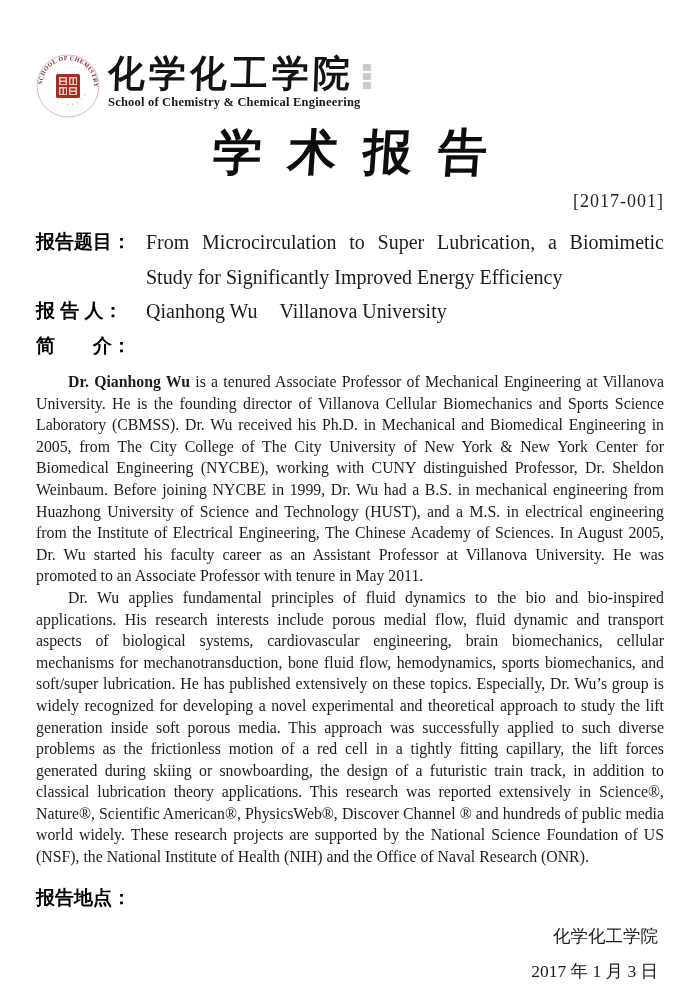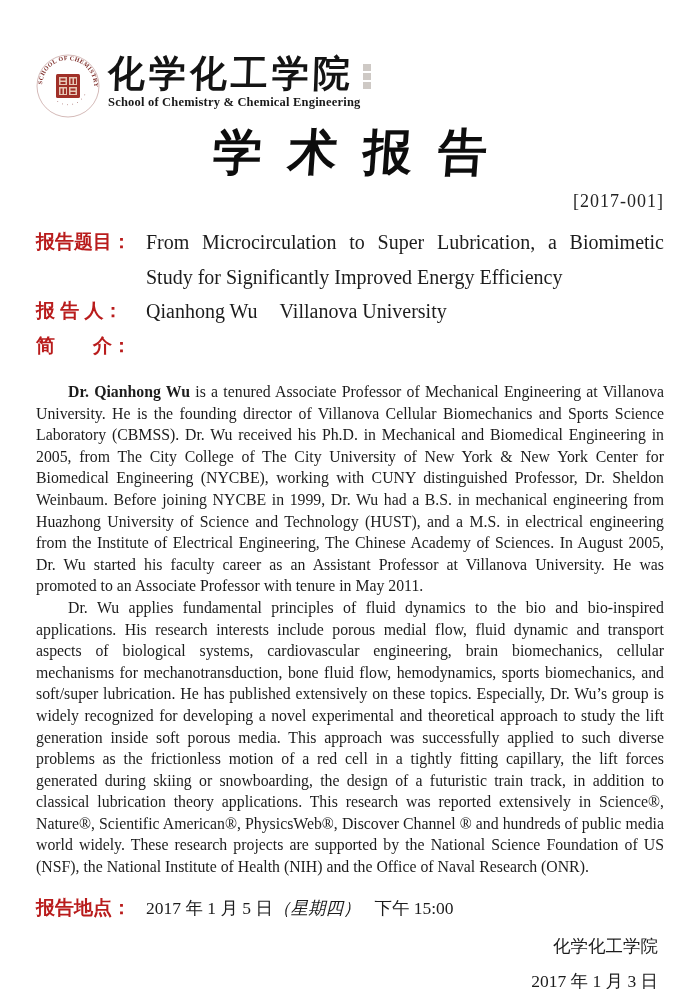--- a/index.html
+++ b/index.html
@@ -43,7 +43,7 @@
   .field-label {
     flex:none; width:110px; white-space:pre;
     font-family:"Liberation Sans","DejaVu Sans",sans-serif;
-    font-weight:bold; font-size:19px; line-height:34.5px; color:#b91c1c;
+    font-weight:bold; font-size:19px; line-height:34.5px; color:#000000;
   }
   .field-value { flex:1; font-size:20px; line-height:34.5px; color:#1c1c1c; }
   .field-value.justified { text-align:justify; }

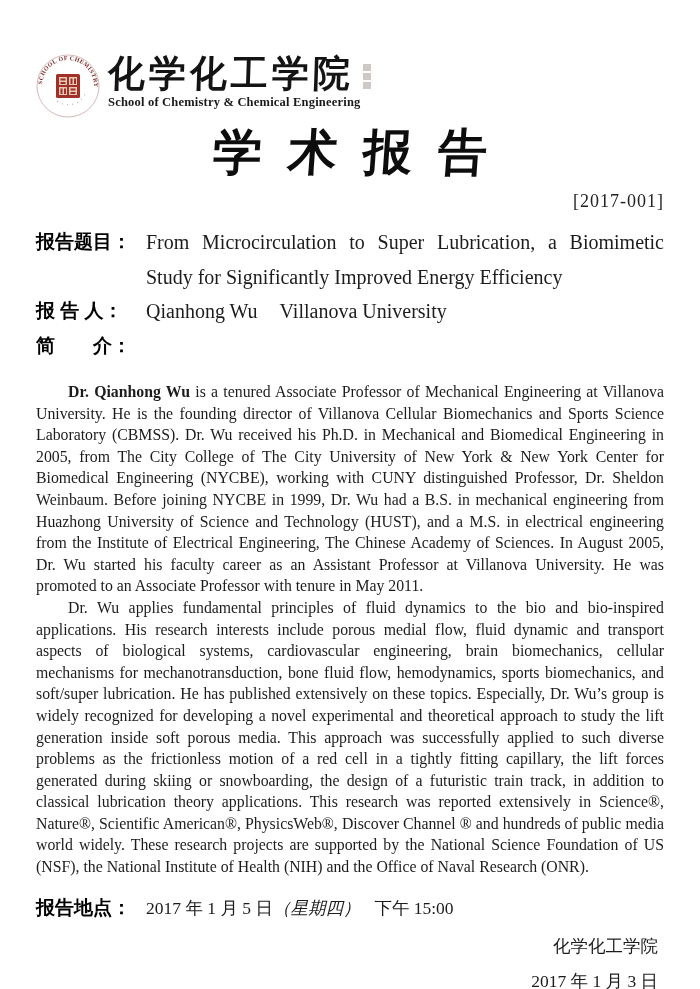--- a/index.html
+++ b/index.html
@@ -50,7 +50,7 @@
   .affiliation { margin-left:22px;text-align:right; }
 
   
-  .bio { margin-top:18px; }
+  .bio { margin-top:8px; }
   .bio p {
     margin:0; font-size:15.8px; line-height:21.6px; text-align:justify;
     text-indent:32px; color:#1c1c1c;

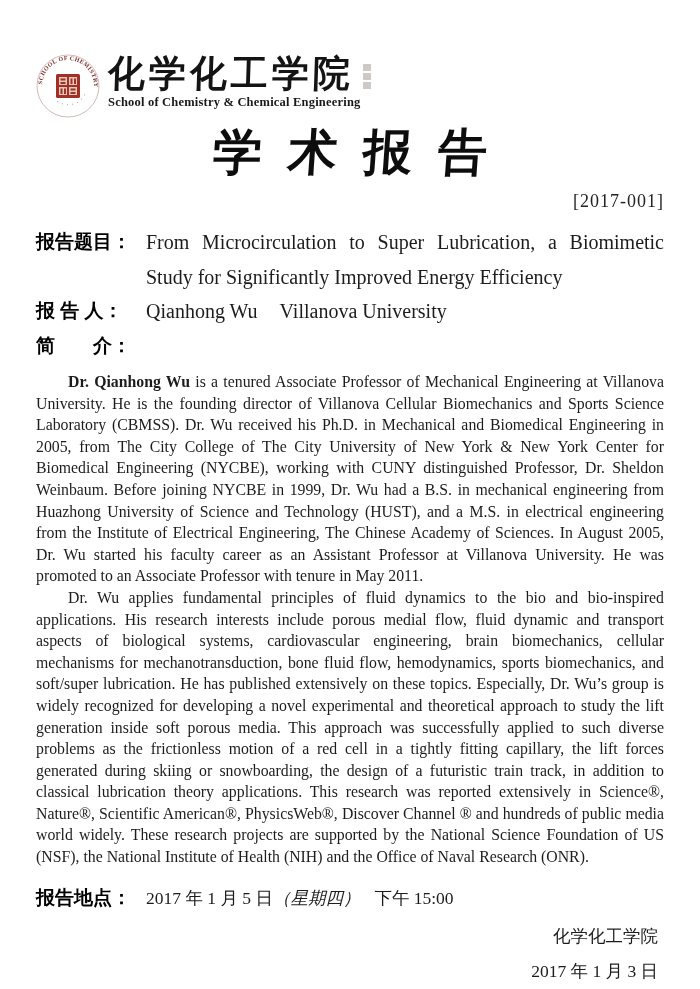--- a/index.html
+++ b/index.html
@@ -146,9 +146,6 @@
   <div class="when-where">
     <div class="field-row">
       <div class="field-label">报告地点：</div>
-      <div class="field-value">
-        <span>2017 年 1 月 5 日</span><span class="kai">（星期四）</span><span class="clock">下午 15:00</span>
-      </div>
     </div>
   </div>
 

